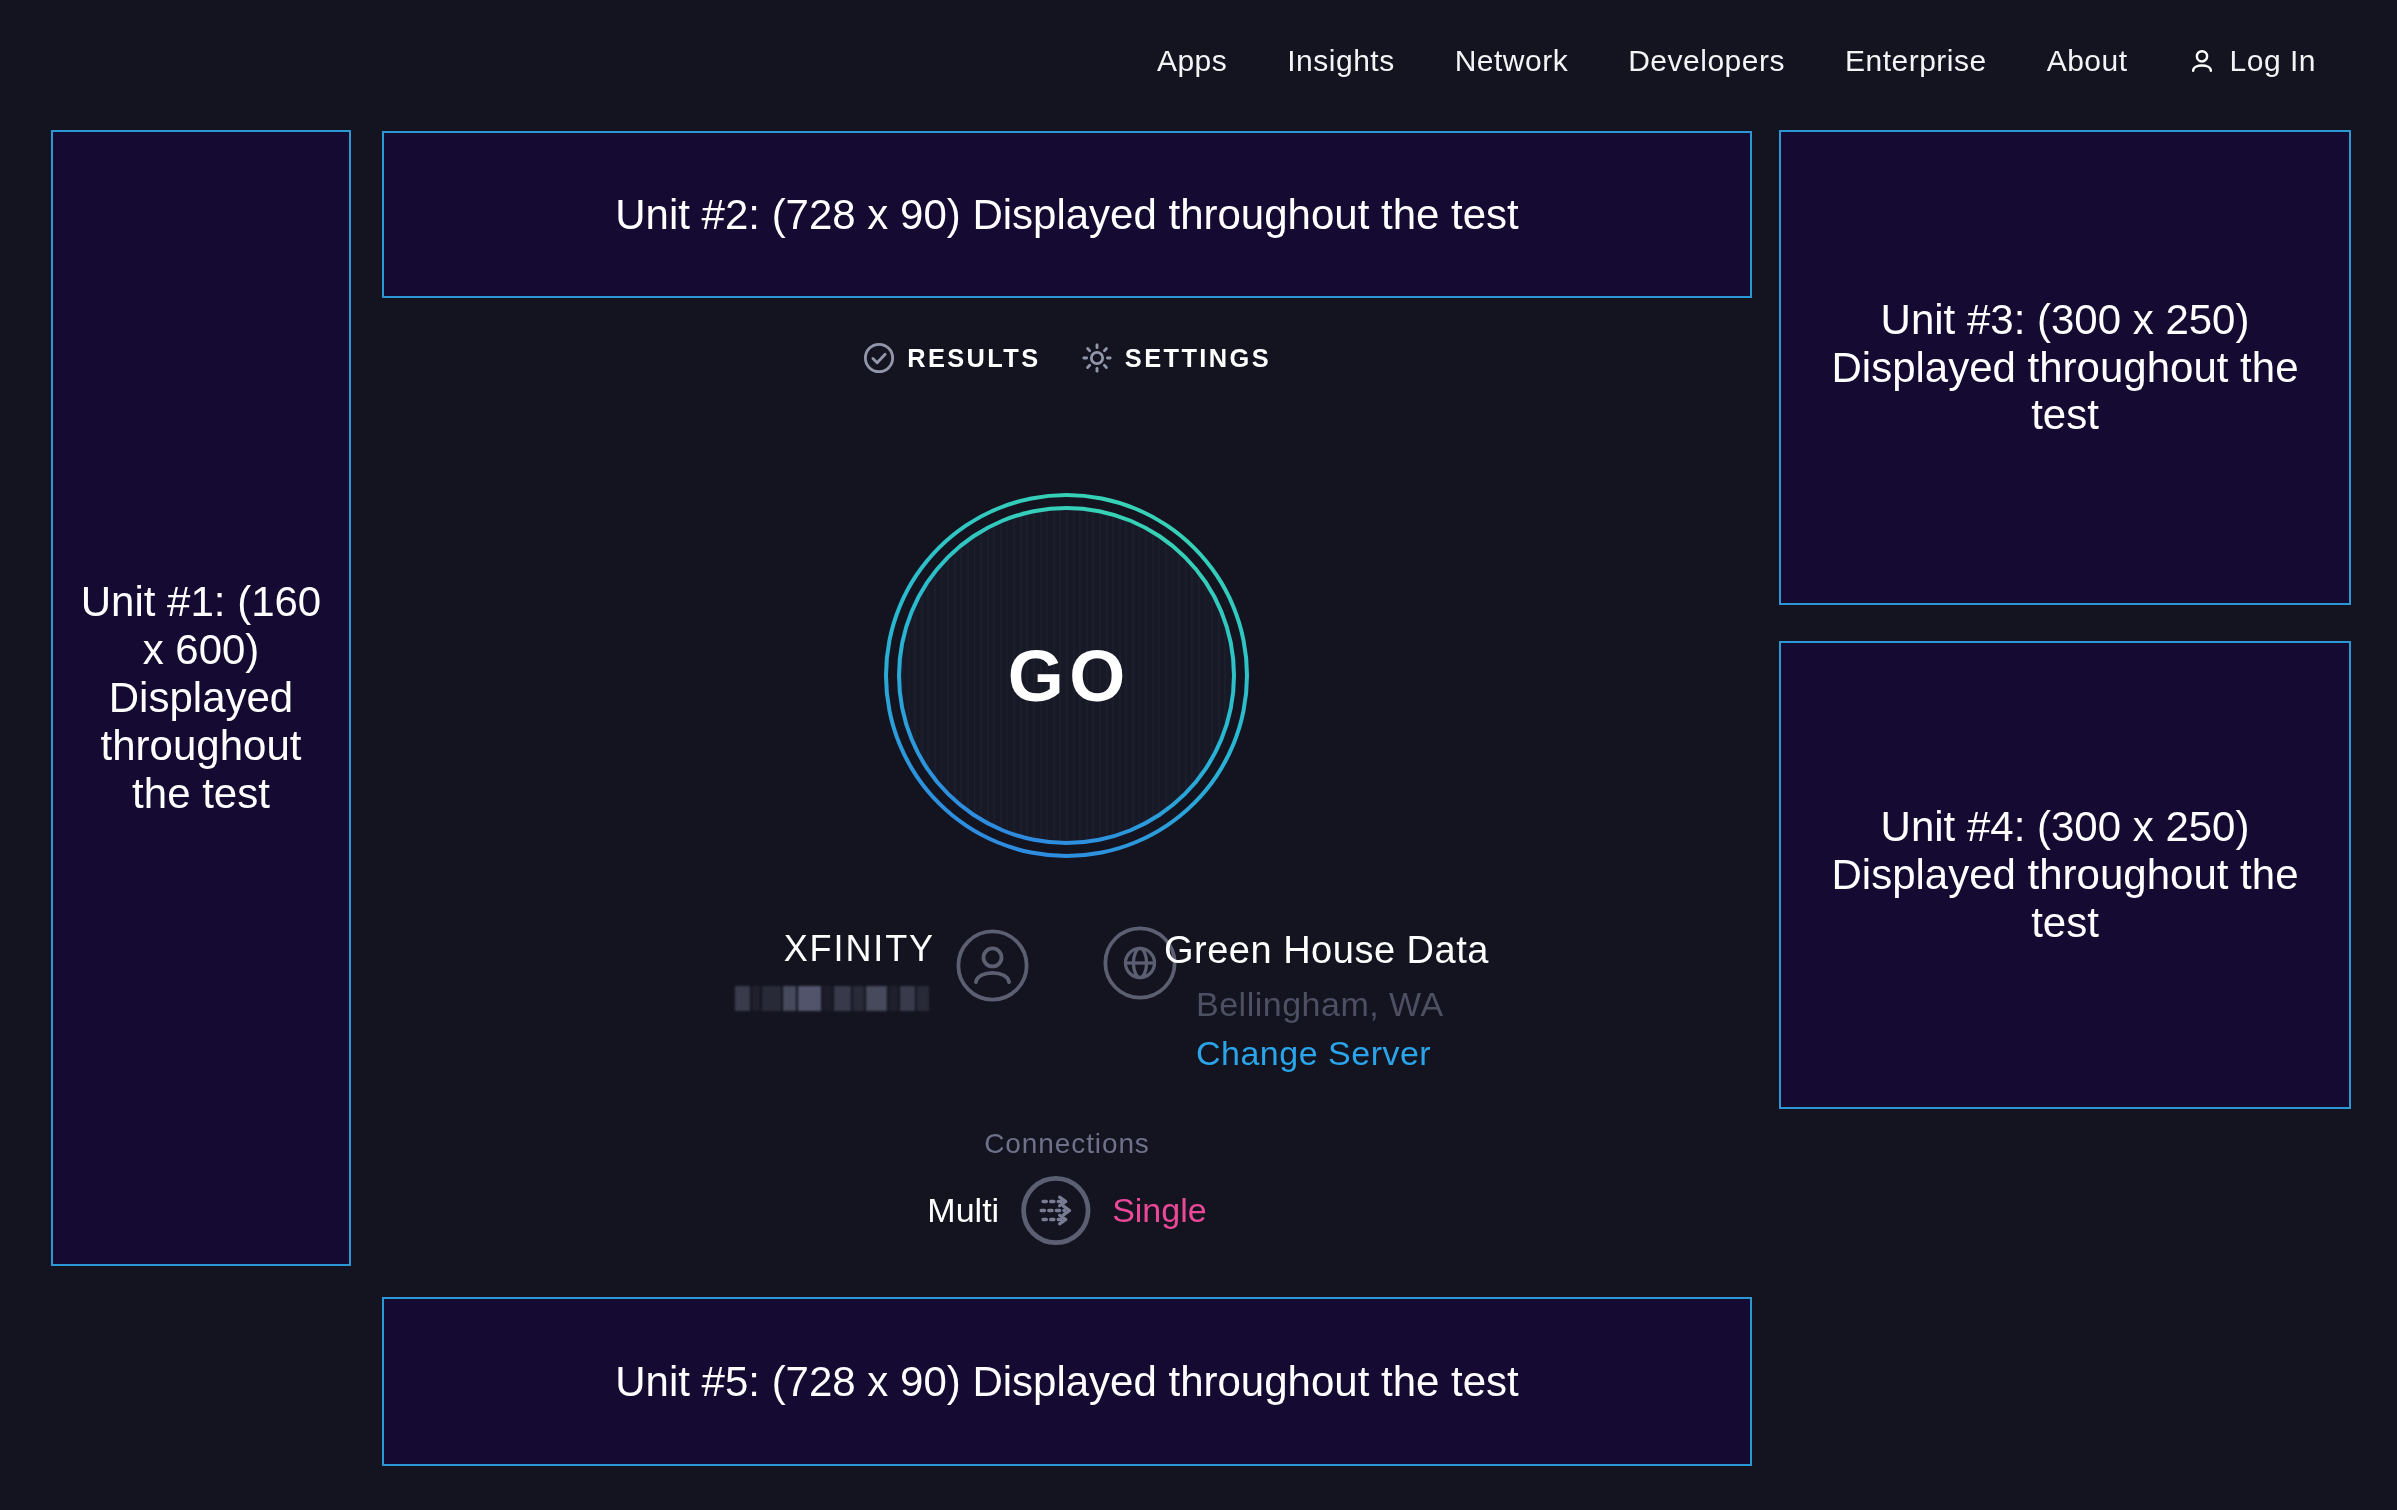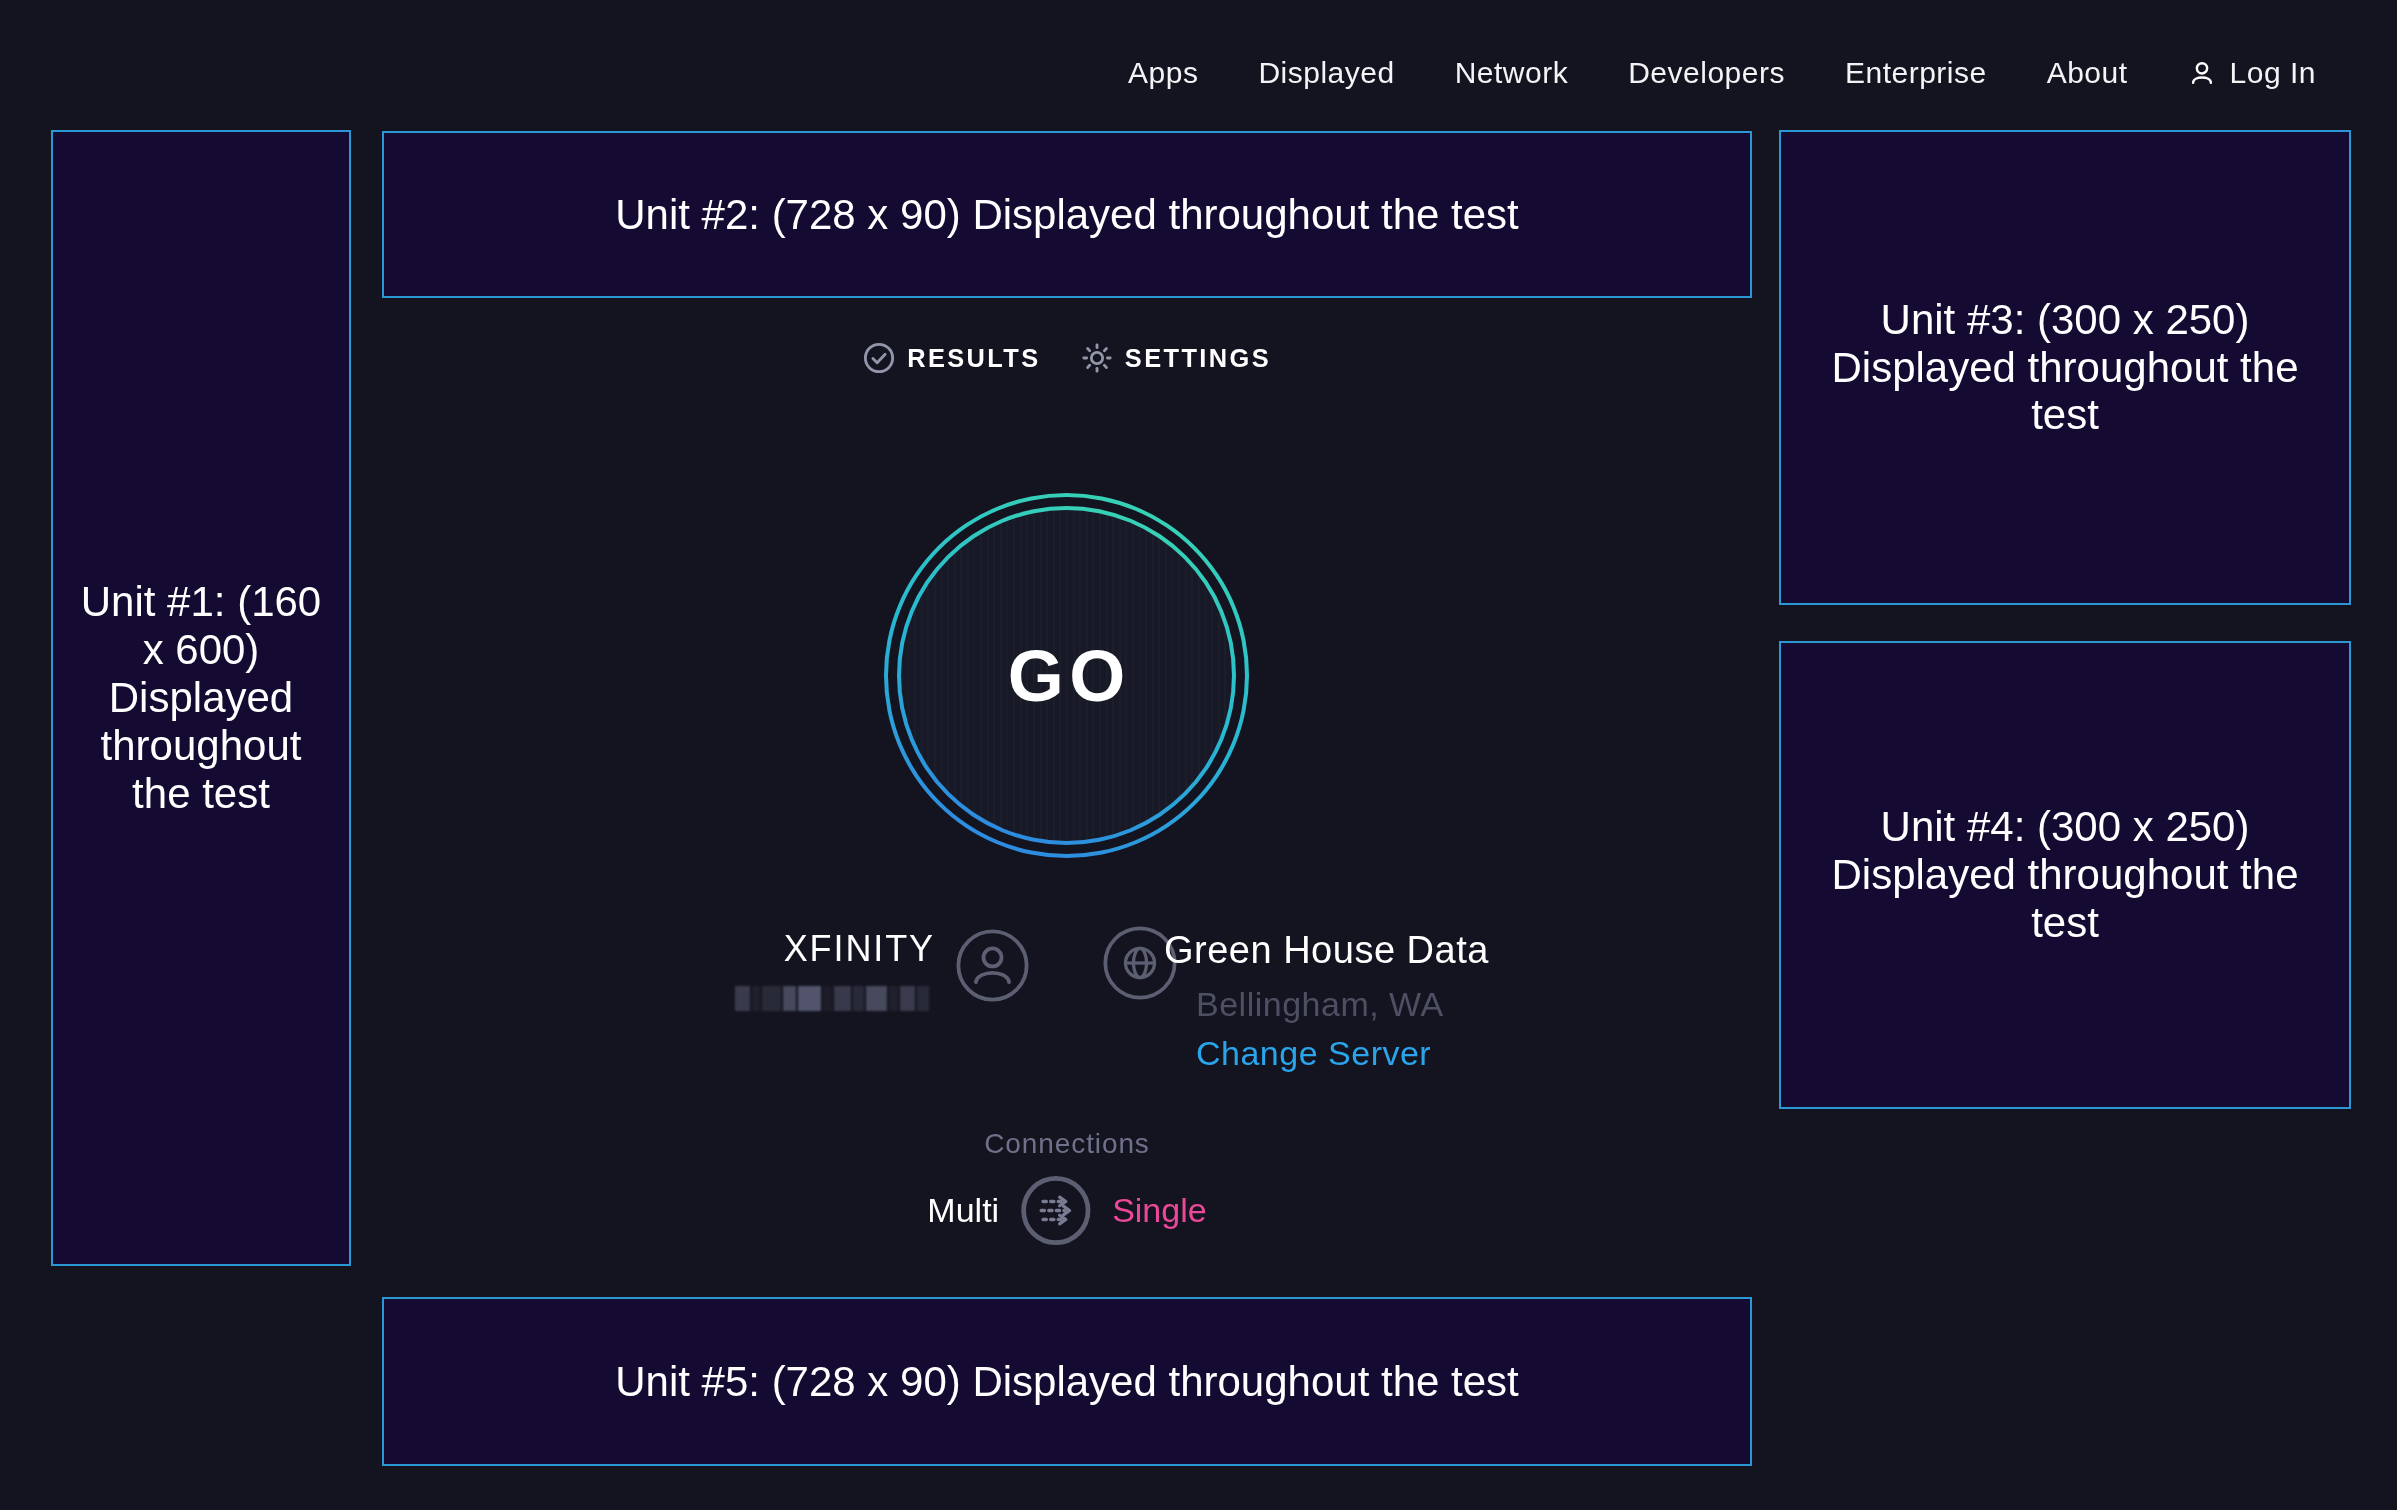--- a/index.html
+++ b/index.html
@@ -11,7 +11,7 @@
   .logo{position:absolute;left:51px;top:0;height:113px;display:flex;align-items:center;gap:12.2px;}
   .logo-text{font-size:38px;font-weight:700;letter-spacing:1.4px;color:#fff;}
   .logo-mark{font-size:12.2px;vertical-align:top;position:relative;top:-13px;left:1.9px;color:#fff;}
-  .nav{position:absolute;right:81px;top:16px;height:113px;display:flex;align-items:center;gap:60px;}
+  .nav{position:absolute;right:81px;top:4px;height:113px;display:flex;align-items:center;gap:60px;}
   .nav-item{font-size:30px;color:#f4f4f7;letter-spacing:0.5px;cursor:pointer;white-space:nowrap;}
   .login{display:flex;align-items:center;gap:14px;text-align:right;}
 

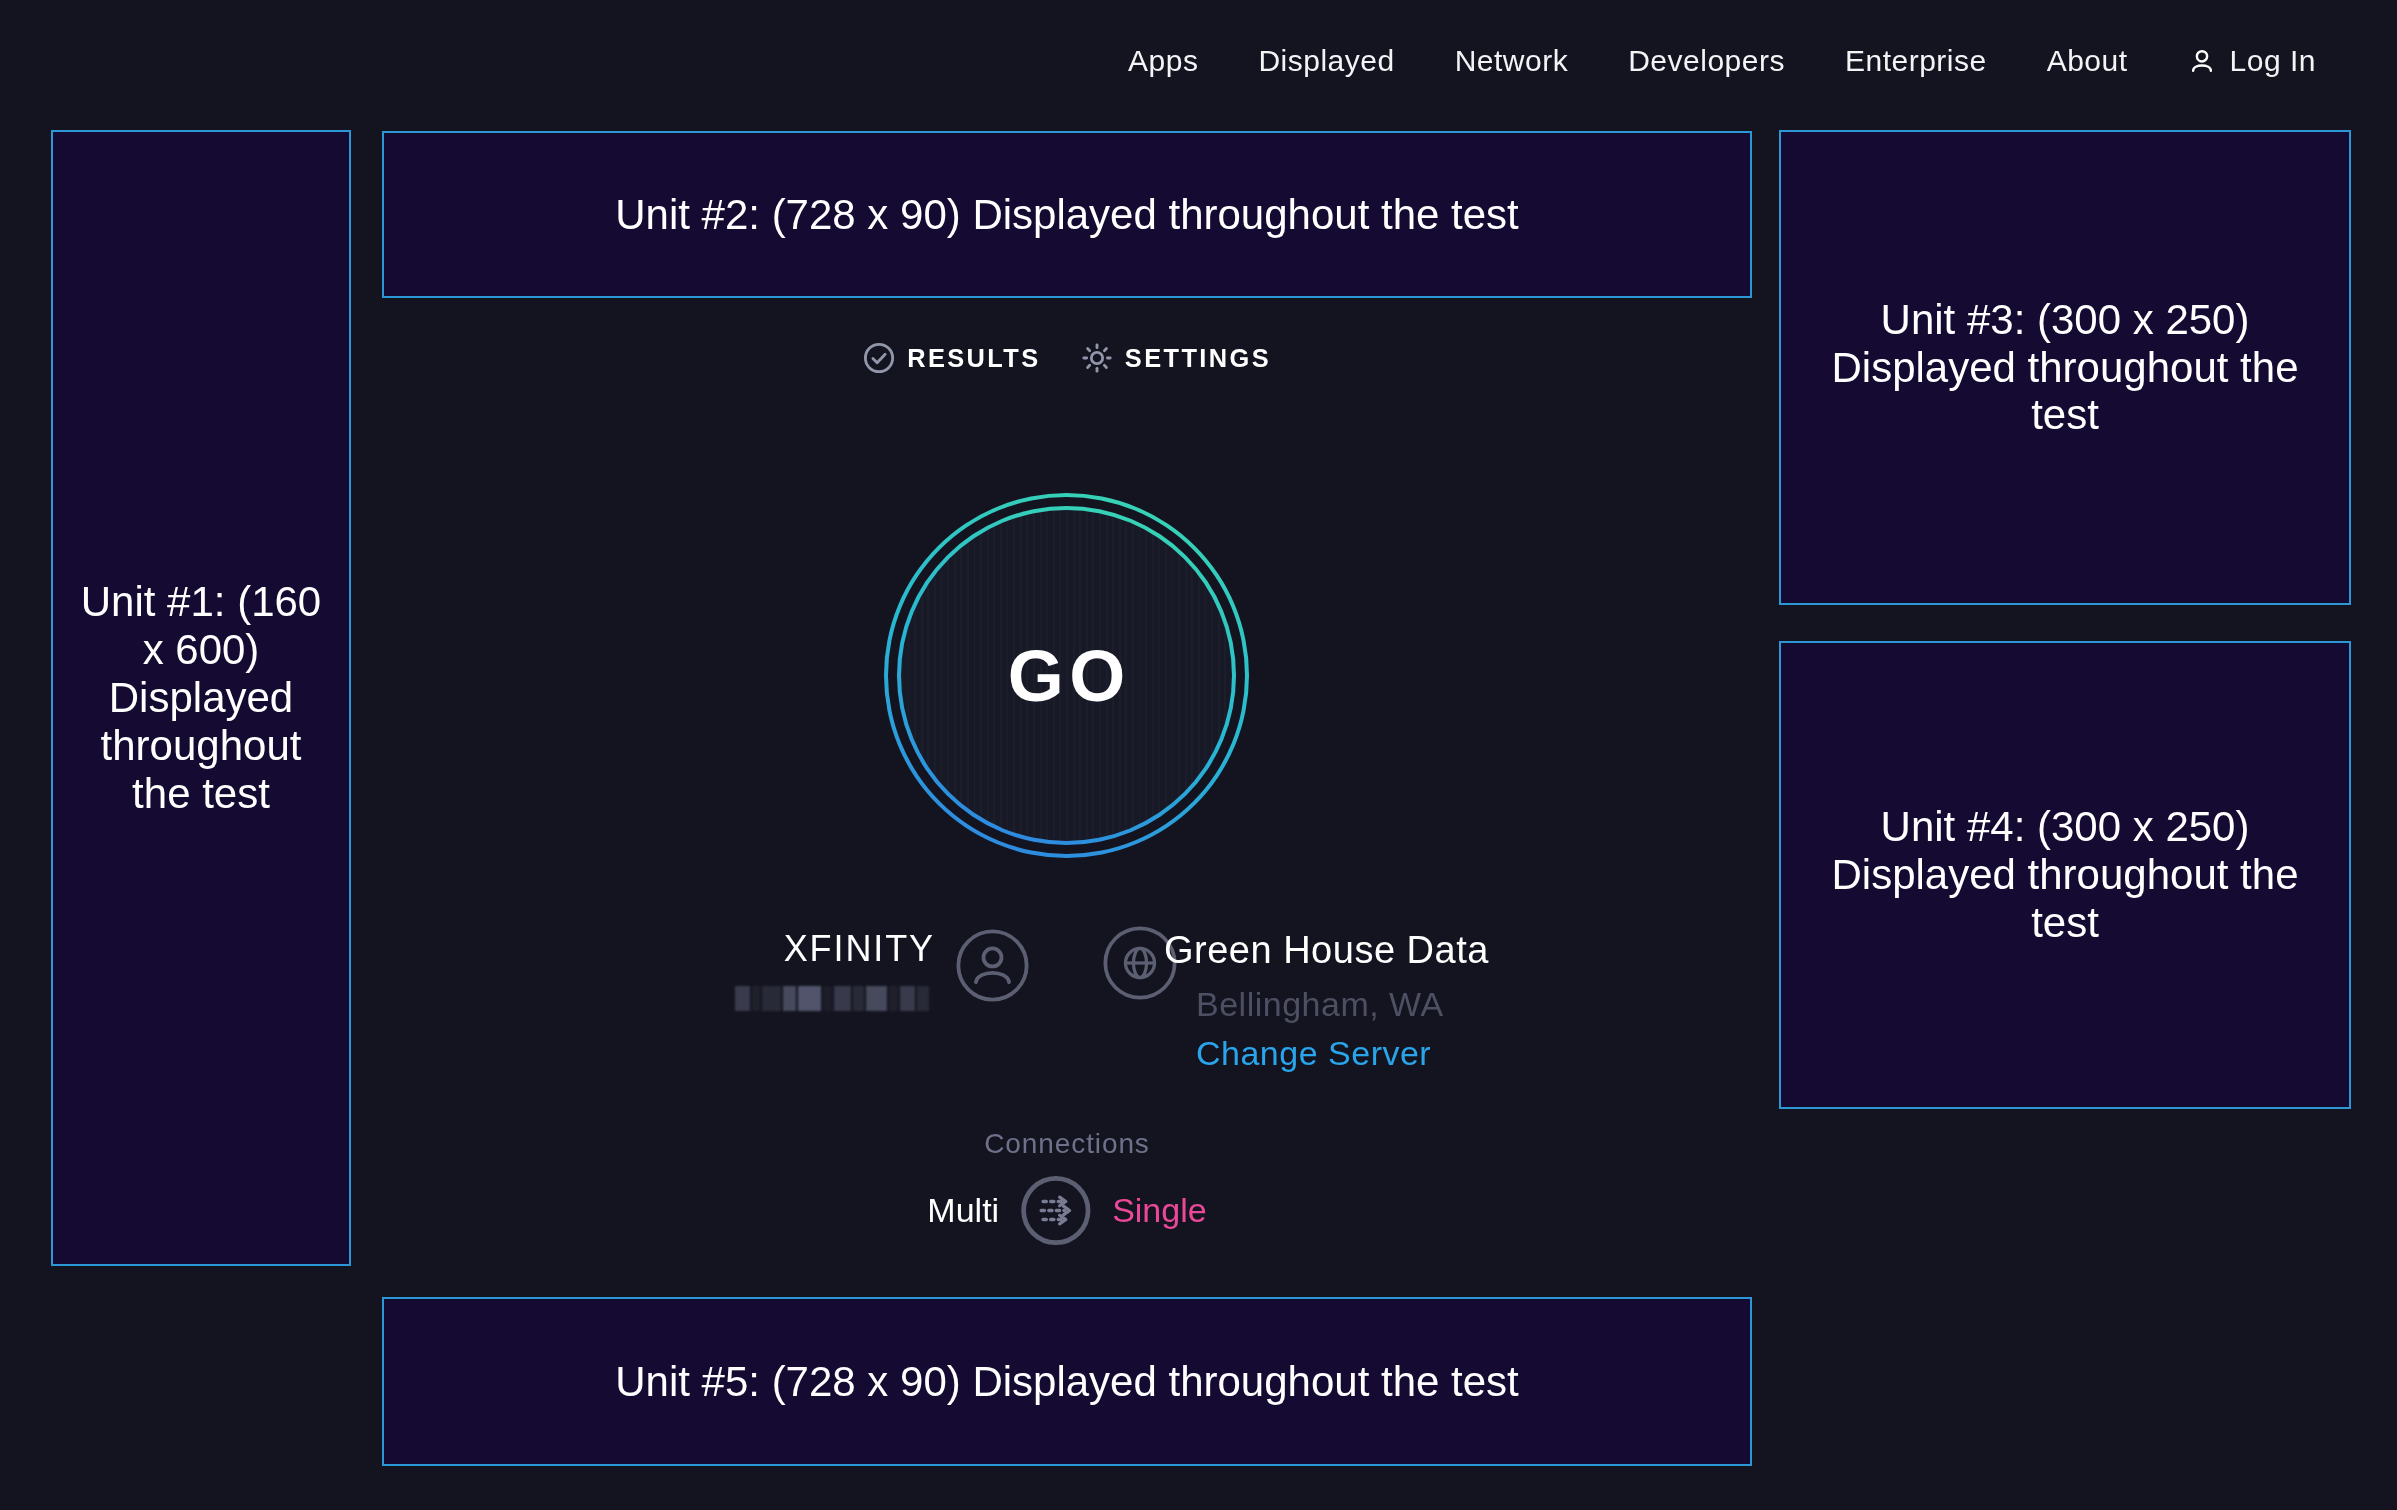--- a/index.html
+++ b/index.html
@@ -77,7 +77,7 @@
   <div class="header">
     <div class="nav">
       <span class="nav-item">Apps</span>
-      <span class="nav-item">Displayed</span>
+      <span class="nav-item">Insights</span>
       <span class="nav-item">Network</span>
       <span class="nav-item">Developers</span>
       <span class="nav-item">Enterprise</span>

